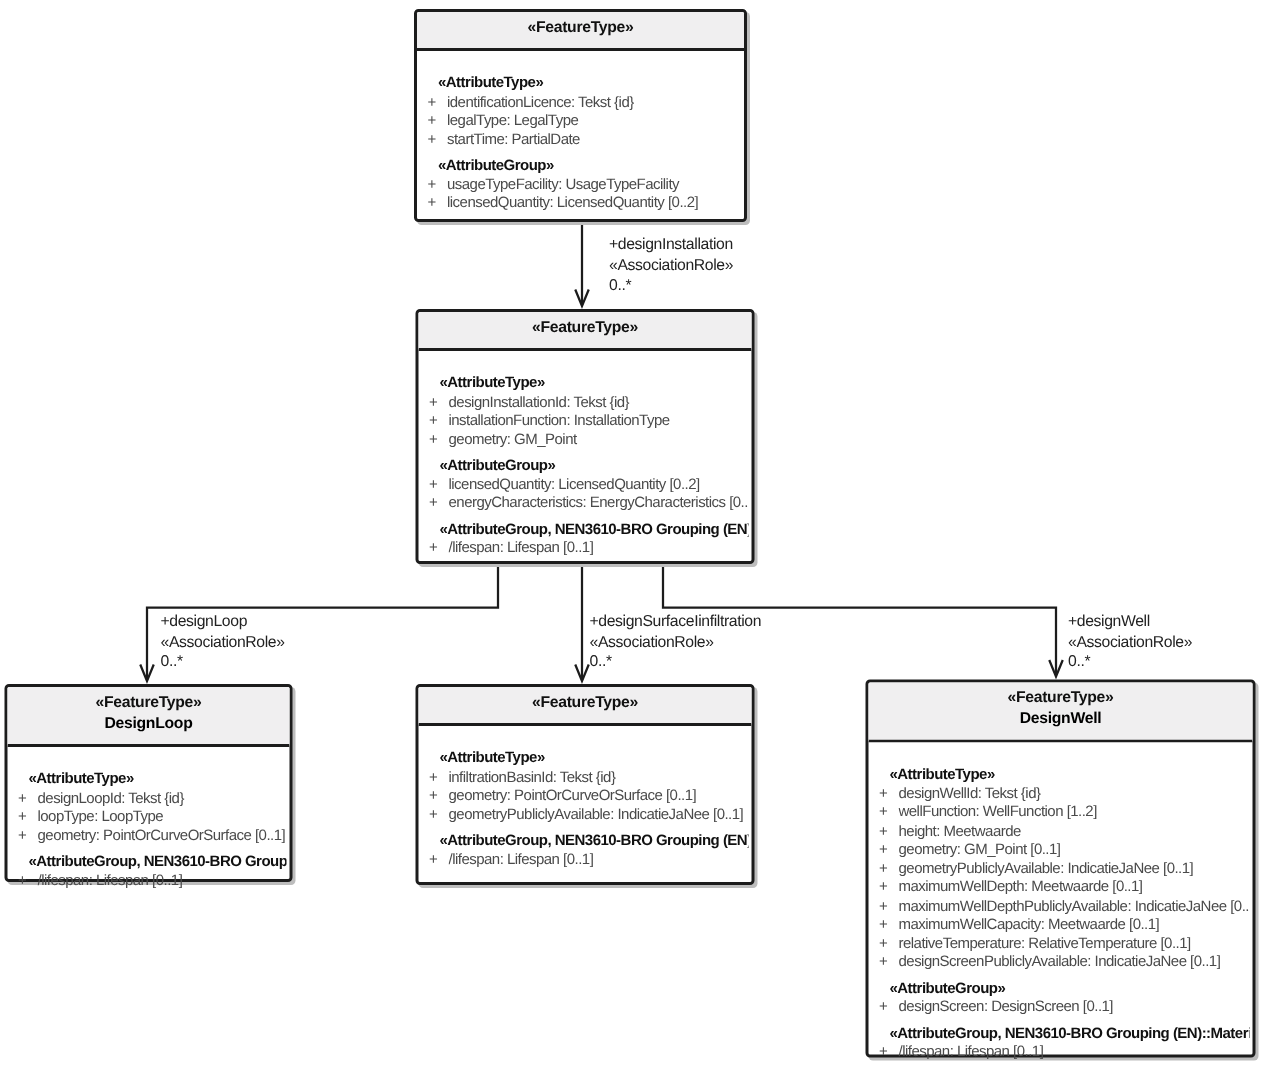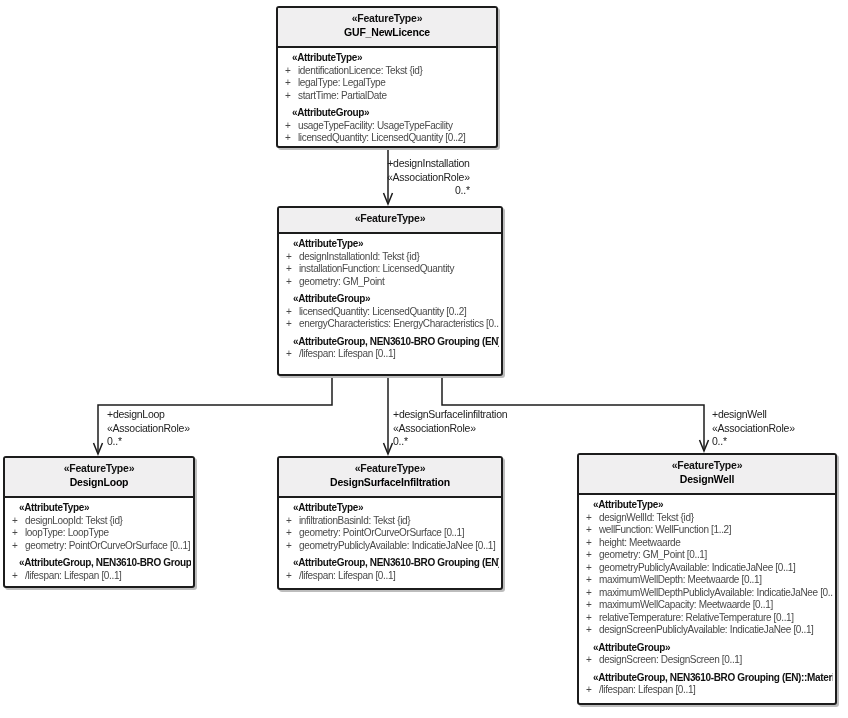--- a/index.html
+++ b/index.html
@@ -48,7 +48,6 @@
   <div class="uml-class" style="left:276px;top:6px;width:222px;height:142px;">
     <div class="uml-title">
       <div class="uml-stereotype">«FeatureType»</div>
-      <div class="uml-name">GUF_NewLicence</div>
     </div>
     <div class="uml-body">
       <div class="sect">

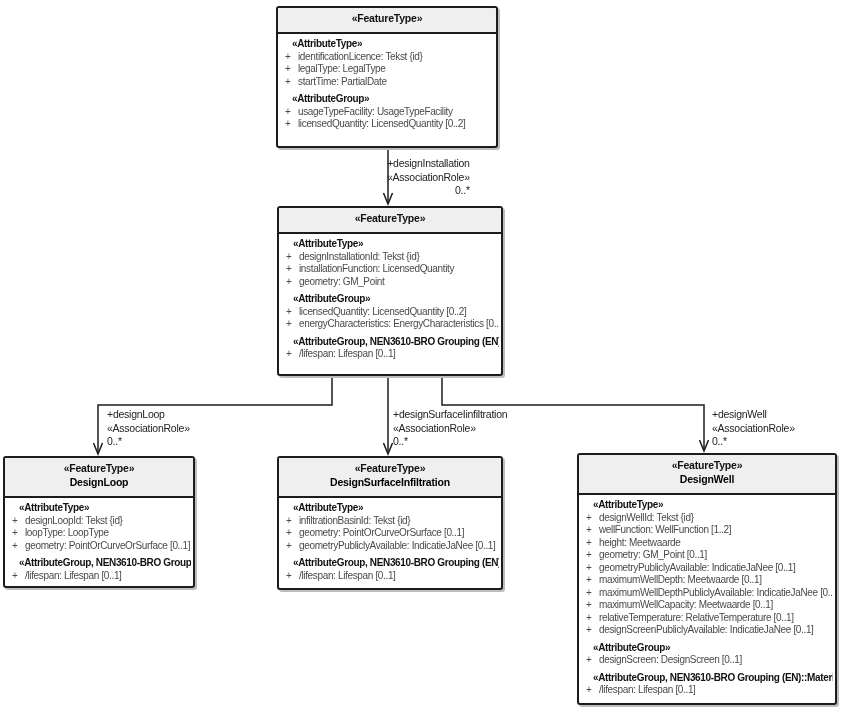--- a/index.html
+++ b/index.html
@@ -11,7 +11,7 @@
              padding:4px 2px 7px;border-radius:1px 1px 0 0;}
   .uml-stereotype{font-size:10.5px;font-weight:bold;color:#111;line-height:13px;letter-spacing:-0.2px;}
   .uml-name{font-size:10.5px;font-weight:bold;color:#000;line-height:14px;letter-spacing:-0.2px;}
-  .uml-body{padding:4px 2px 2px 4px;overflow:hidden;}
+  .uml-body{padding:16px 2px 2px 4px;overflow:hidden;}
   .sect{margin-top:5px;}
   .sect:first-child{margin-top:0;}
   .shead{font-size:10px;font-weight:bold;color:#111;margin-left:10px;line-height:12.5px;

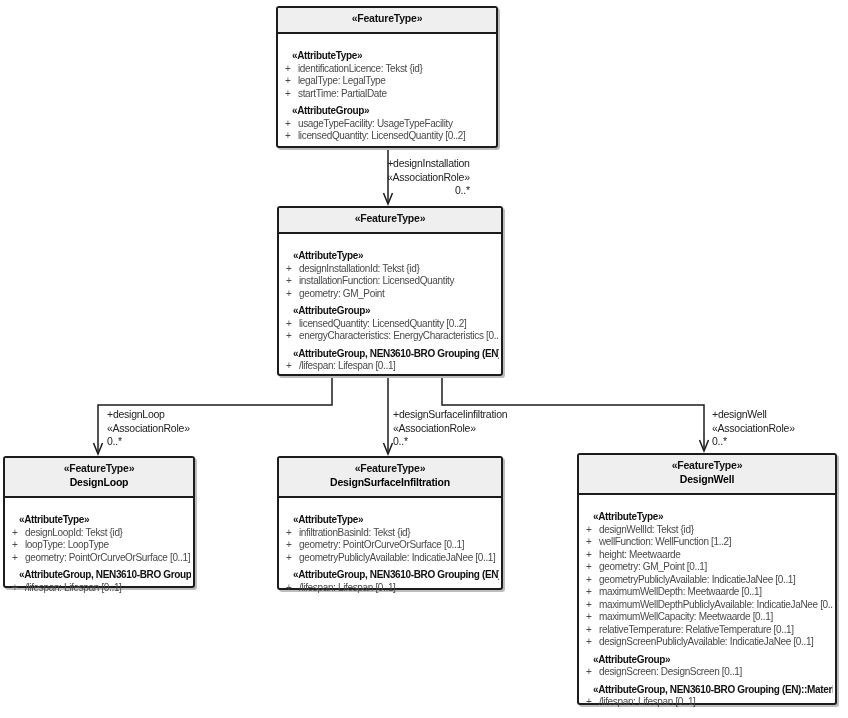--- a/index.html
+++ b/index.html
@@ -248,7 +248,7 @@
     </div>
   </div>
 
-  <div class="assoc-label" style="left:387px;top:157px;text-align:right;">
+  <div class="assoc-label" style="left:406px;top:157px;">
     <div>+designInstallation</div>
     <div>«AssociationRole»</div>
     <div>0..*</div>

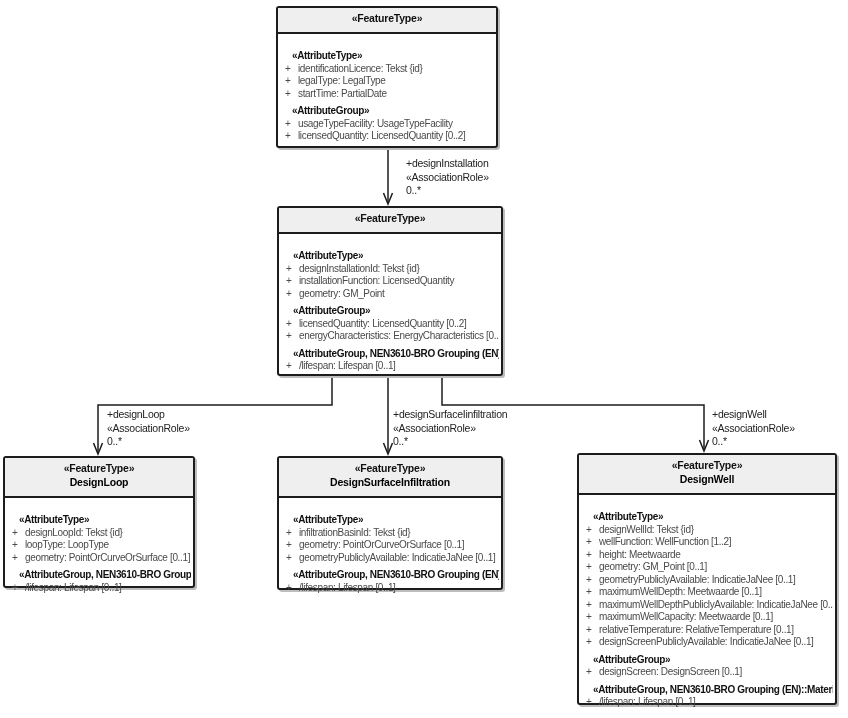--- a/index.html
+++ b/index.html
@@ -92,7 +92,7 @@
           </div>
         <div class="row">
             <span class="vis">+</span>
-            <span class="atext">installationFunction: LicensedQuantity</span>
+            <span class="atext">installationFunction: InstallationType</span>
           </div>
         <div class="row">
             <span class="vis">+</span>

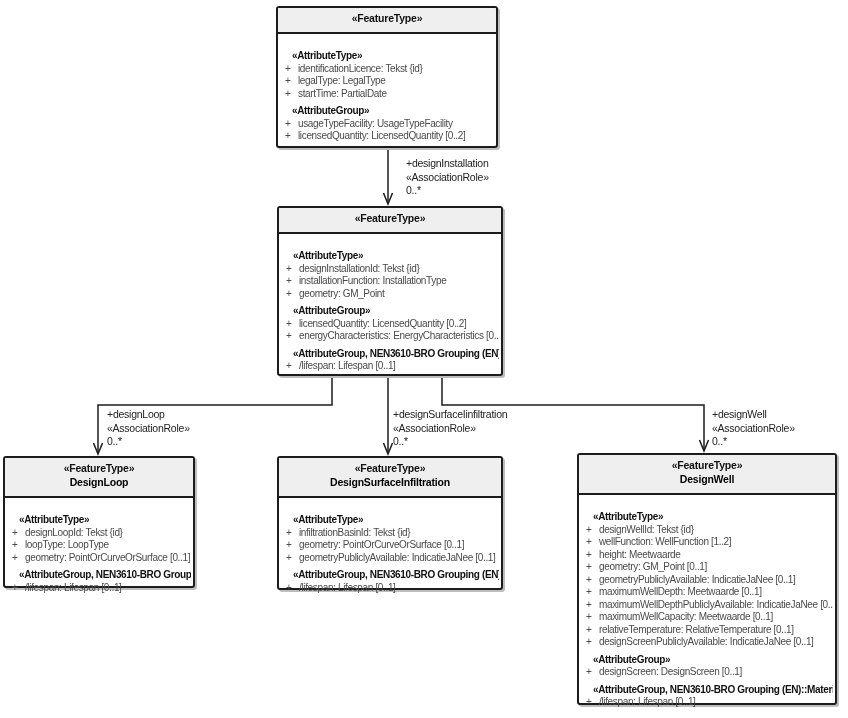--- a/index.html
+++ b/index.html
@@ -154,7 +154,6 @@
   <div class="uml-class" style="left:277px;top:456px;width:226px;height:134px;">
     <div class="uml-title">
       <div class="uml-stereotype">«FeatureType»</div>
-      <div class="uml-name">DesignSurfaceInfiltration</div>
     </div>
     <div class="uml-body">
       <div class="sect">

